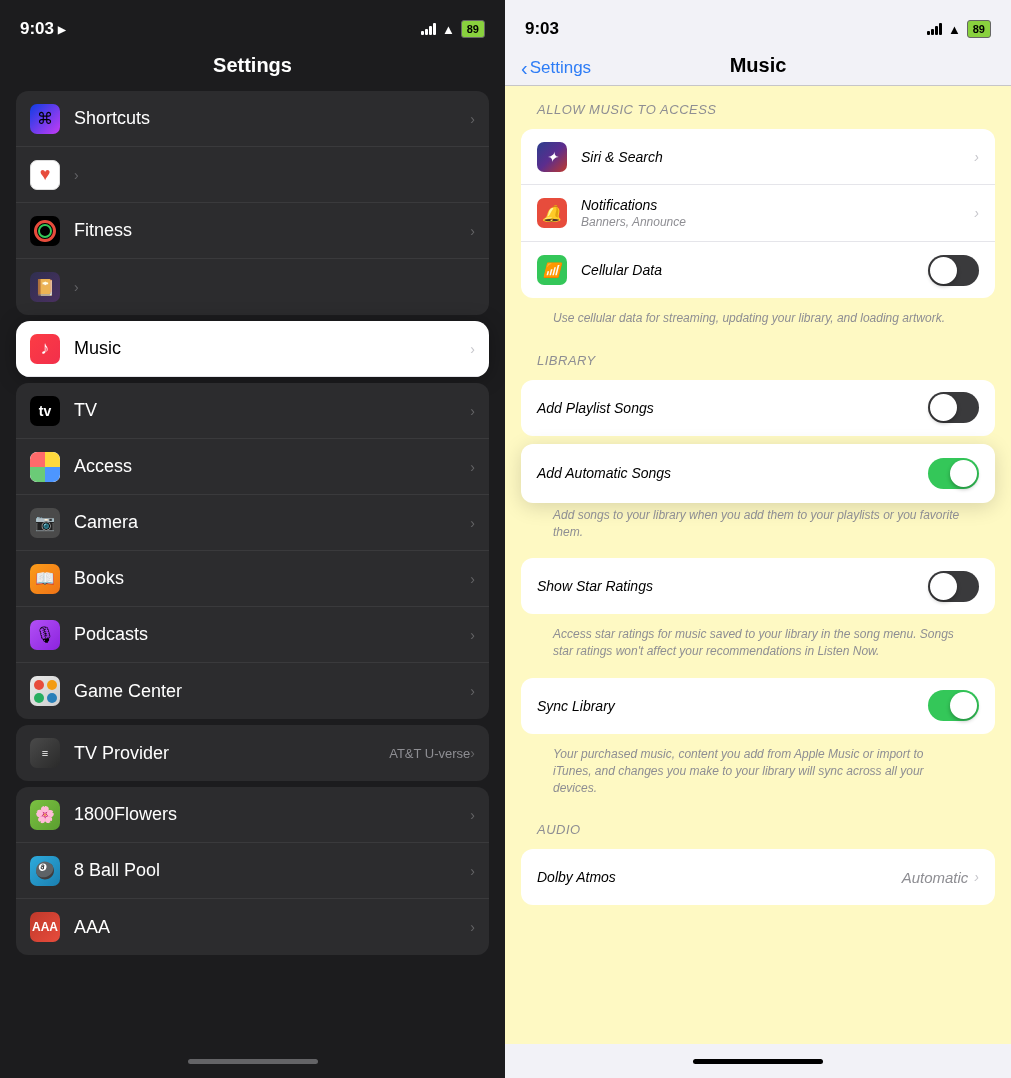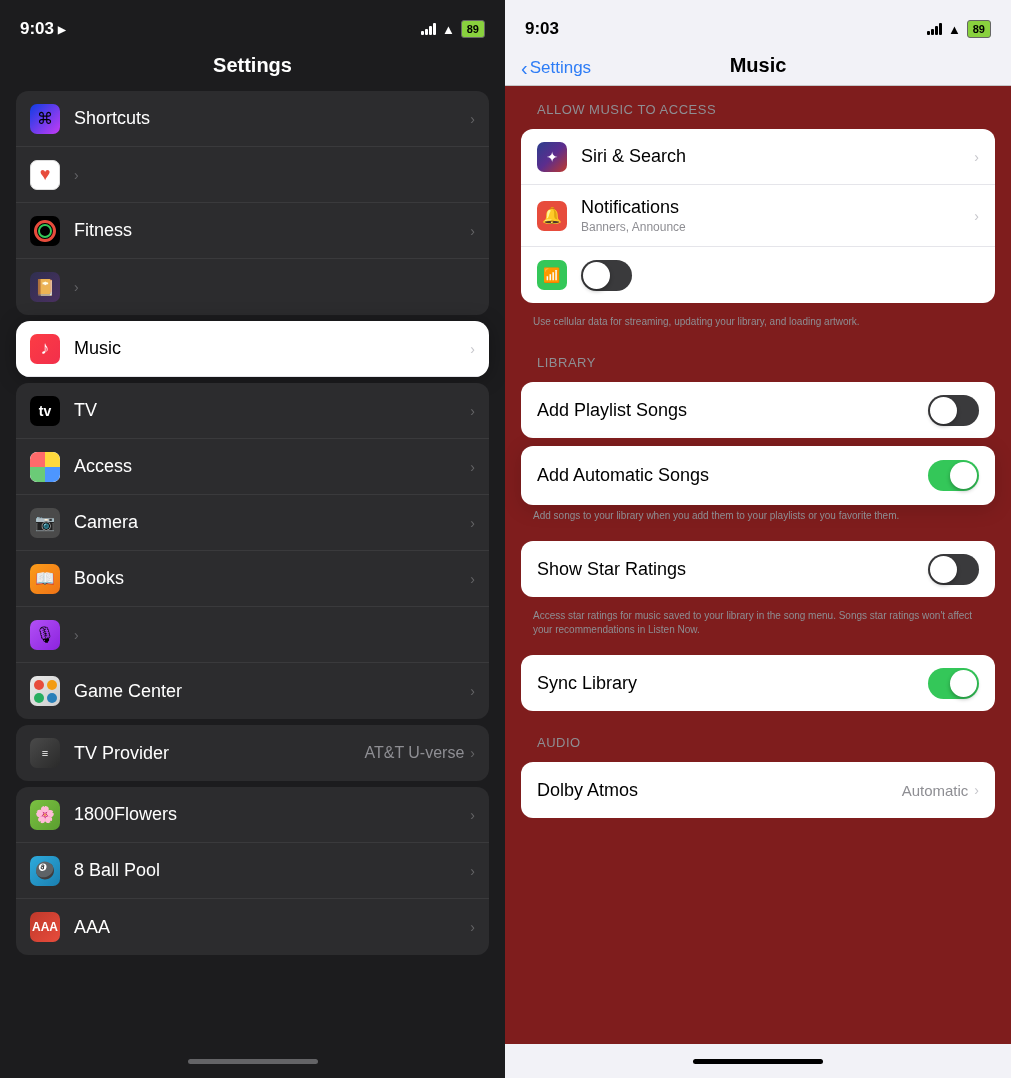--- a/index.html
+++ b/index.html
@@ -243,9 +243,10 @@
       text-align: center;
     }
     .right-content {
-      background: #7f1d1d;
+      background: #fef9c3;
       flex: 1;
       overflow: hidden;
+      font-style: italic;
     }
     .right-section {
       background: #fff;

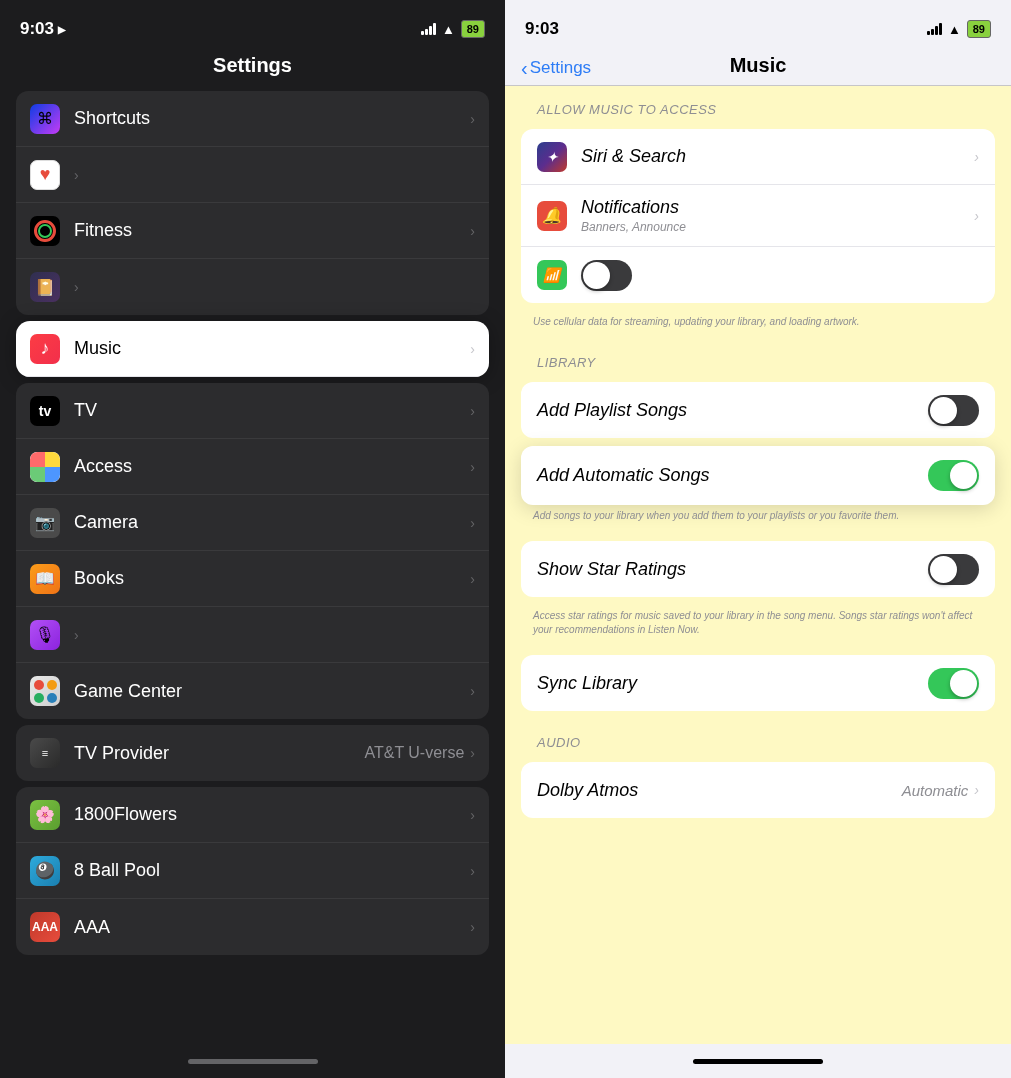--- a/index.html
+++ b/index.html
@@ -264,7 +264,7 @@
     .right-row:last-child { border-bottom: none; }
     .right-row-label {
       flex: 1;
-      font-size: 18px;
+      font-size: 14px;
       color: #000;
     }
     .right-row-sublabel {

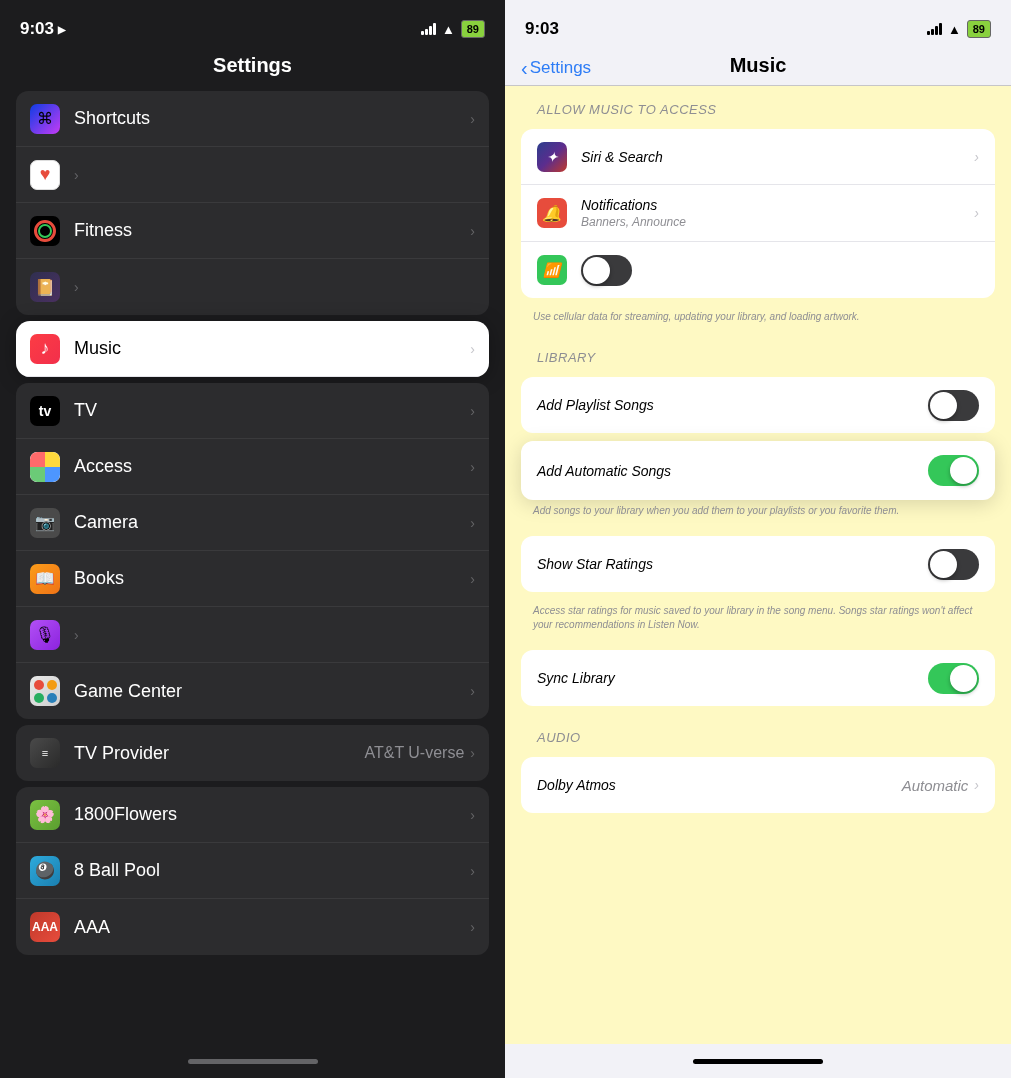--- a/index.html
+++ b/index.html
@@ -571,6 +571,7 @@
         <div class="app-icon icon-cellular" style="margin-right:14px;">
           <span style="color:#fff;font-size:14px;">📶</span>
         </div>
+        <span class="right-row-label">Cellular Data</span>
         <div class="toggle off">
           <div class="toggle-thumb"></div>
         </div>

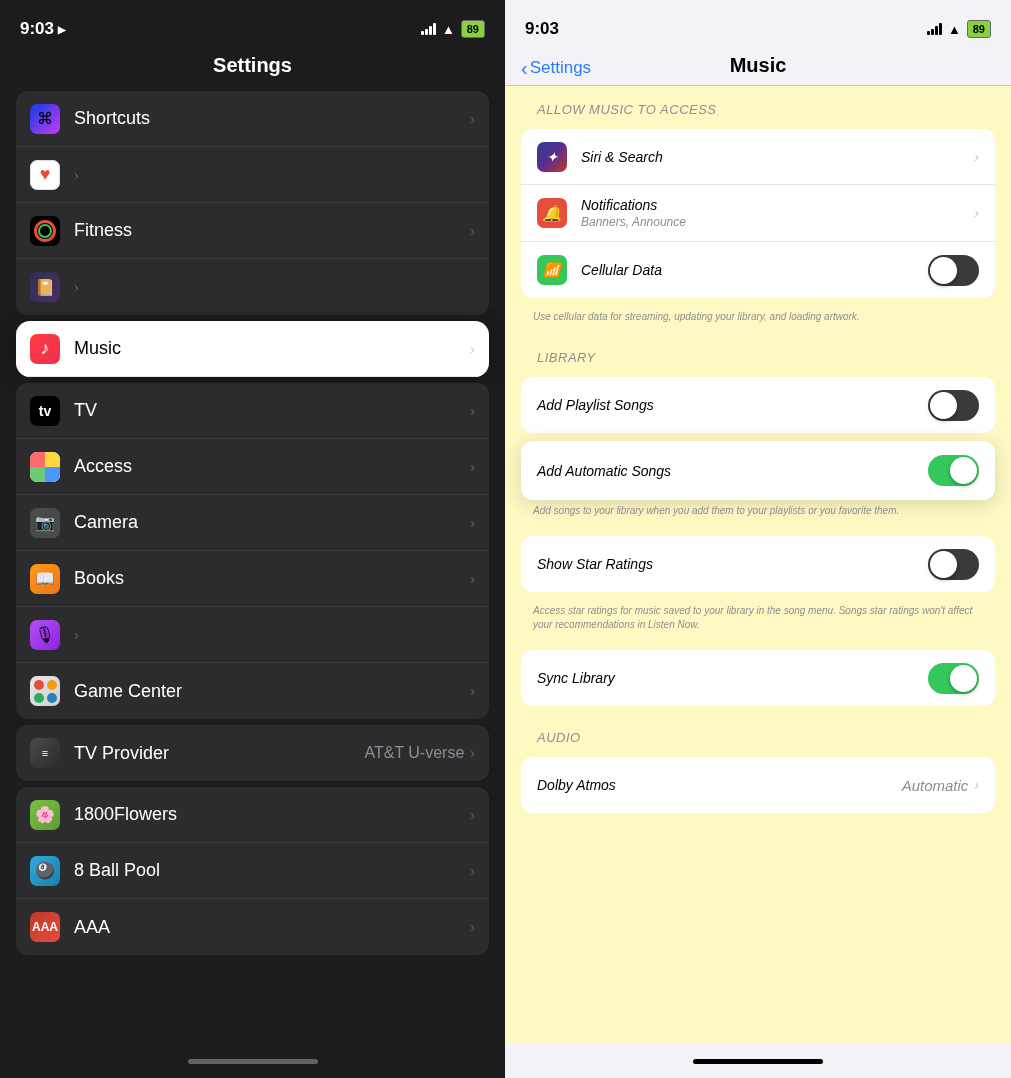--- a/index.html
+++ b/index.html
@@ -284,9 +284,9 @@
       font-size: 14px;
     }
     .right-description {
-      font-size: 10px;
+      font-size: 12px;
       color: #8e8e93;
-      padding: 4px 28px 10px;
+      padding: 4px 48px 10px;
       line-height: 1.4;
     }
 

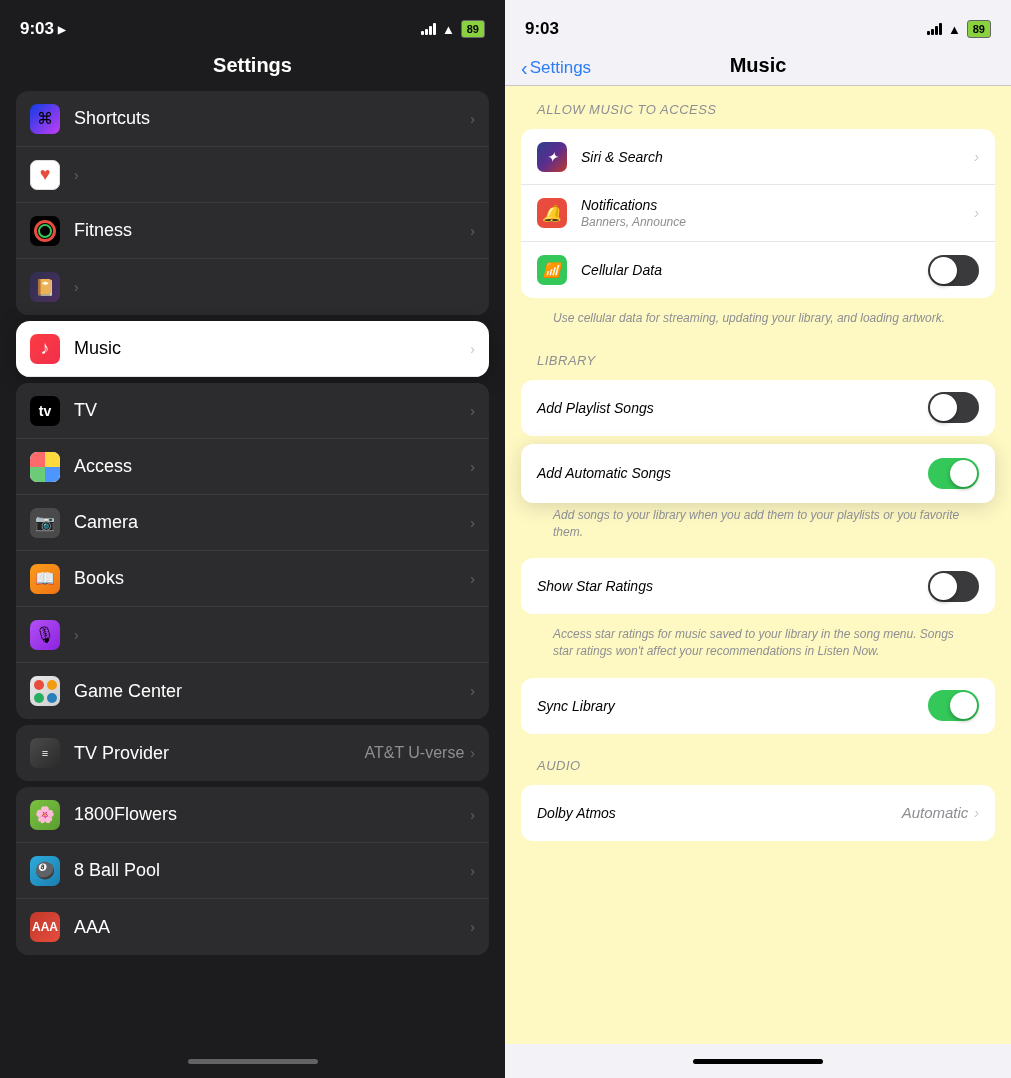--- a/index.html
+++ b/index.html
@@ -464,6 +464,7 @@
         <div class="app-icon icon-podcasts">
           <span style="font-size:16px;">🎙</span>
         </div>
+        <span class="row-label">Podcasts</span>
         <span class="chevron">›</span>
       </div>
       <div class="settings-row">

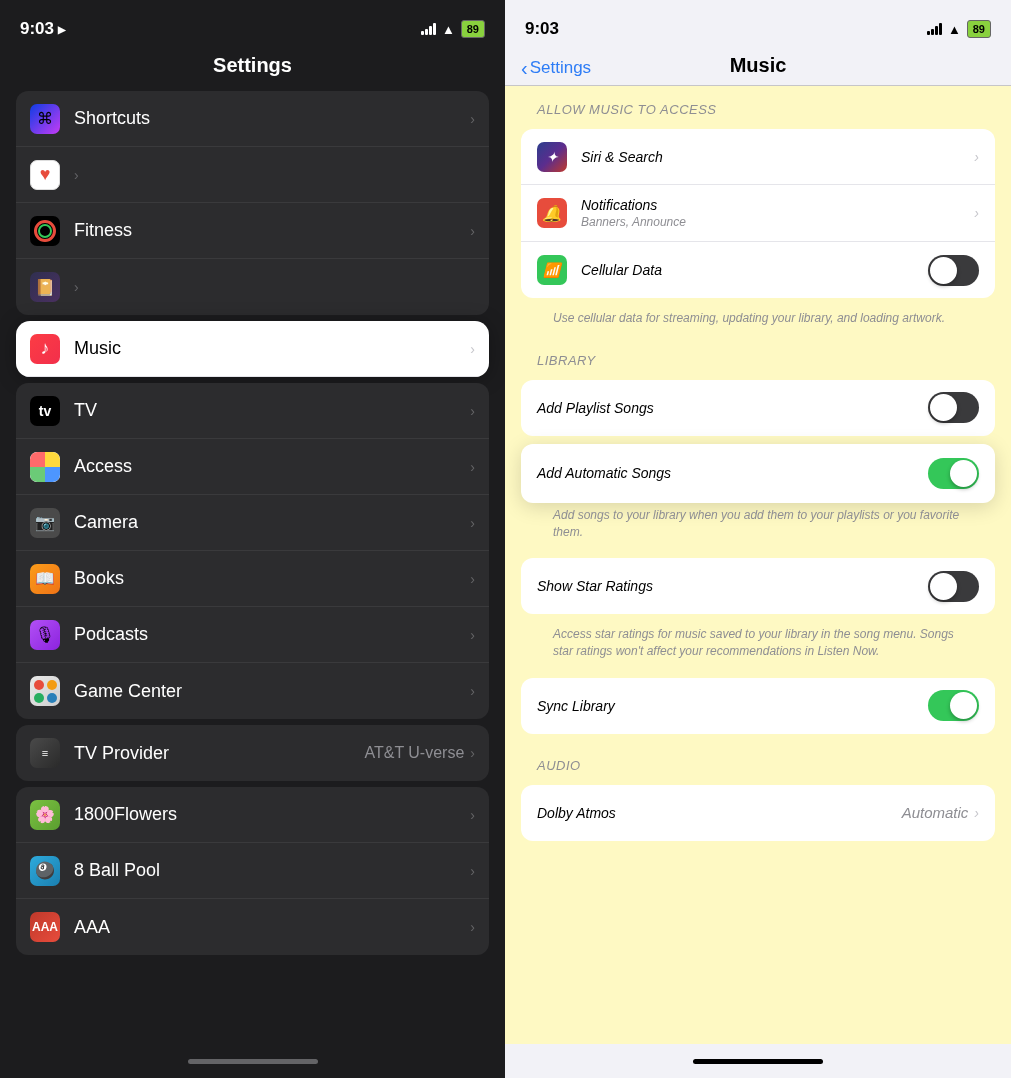--- a/index.html
+++ b/index.html
@@ -187,9 +187,8 @@
     .row-label-dark { color: #000 !important; }
 
     .row-value {
-      font-size: 16px;
+      font-size: 13px;
       color: #8e8e93;
-      margin-right: 6px;
     }
     .chevron {
       color: #636366;

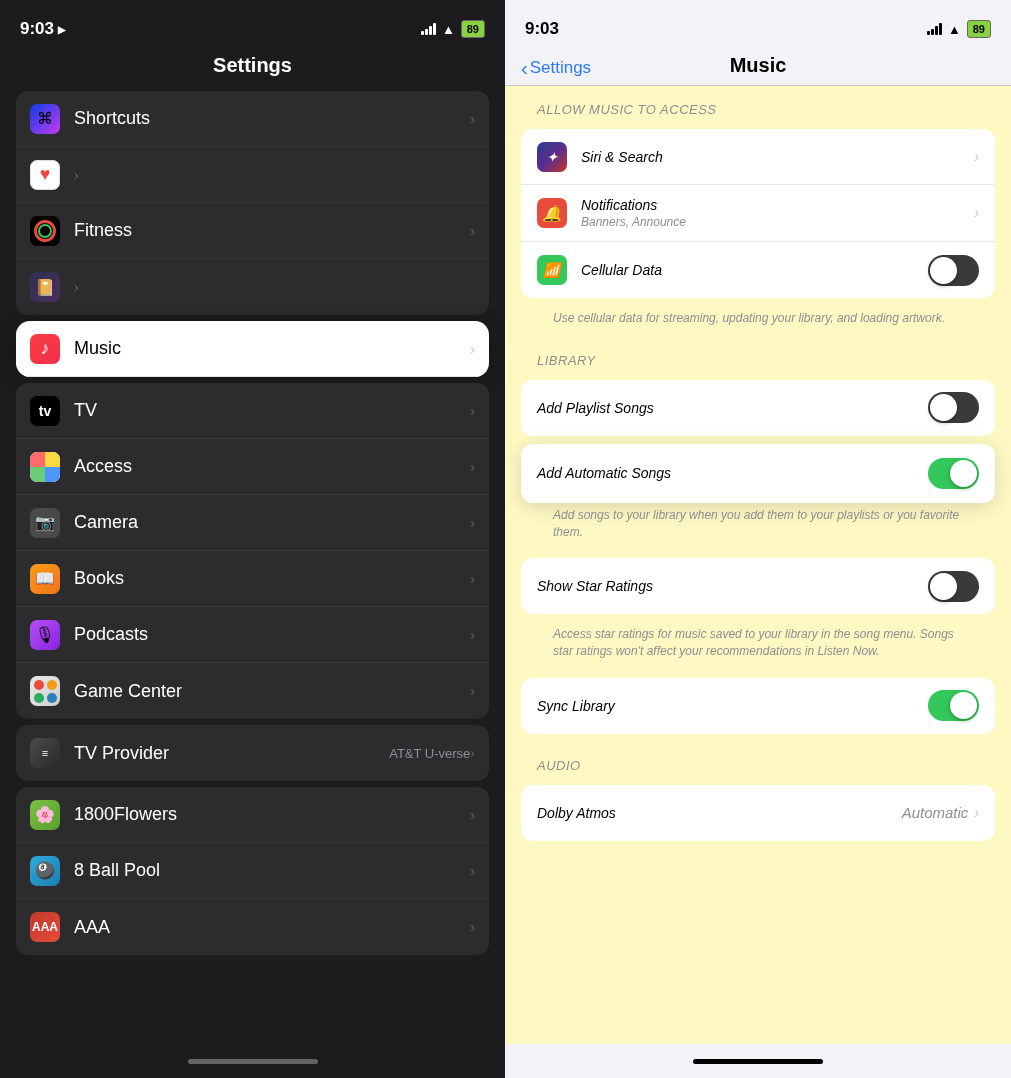--- a/index.html
+++ b/index.html
@@ -620,6 +620,7 @@
       </div>
     </div>
 
+    <div class="right-description">Your purchased music, content you add from Apple Music or import to iTunes, and changes you make to your library will sync across all your devices.</div>
 
     <div class="right-section-header">AUDIO</div>
 

